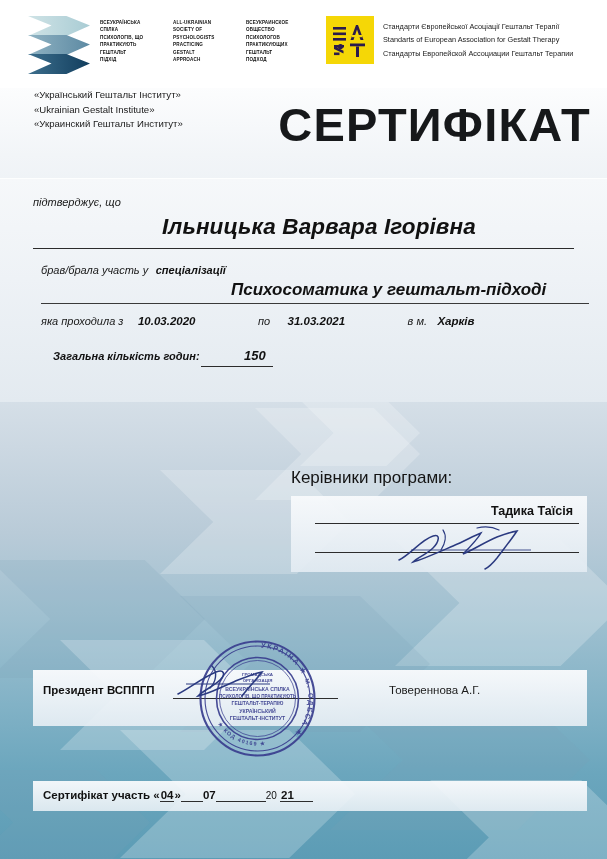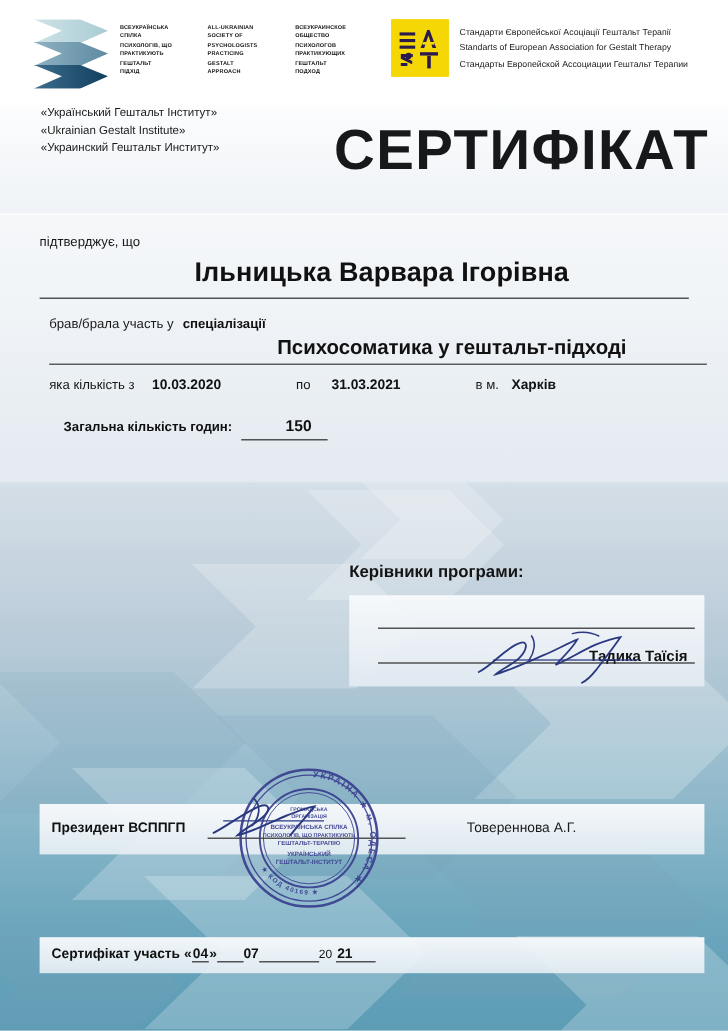--- a/index.html
+++ b/index.html
@@ -155,7 +155,7 @@
     background: rgba(255,255,255,0.8);
   }
 
-  .row { position: absolute; }
+  .row { position: absolute; font-style: italic; }
 
   .lbl { font-size: 11px; color: #181818; }
   .lbl-b { font-size: 11px; color: #111; font-weight: 700; margin-left: 12px; }

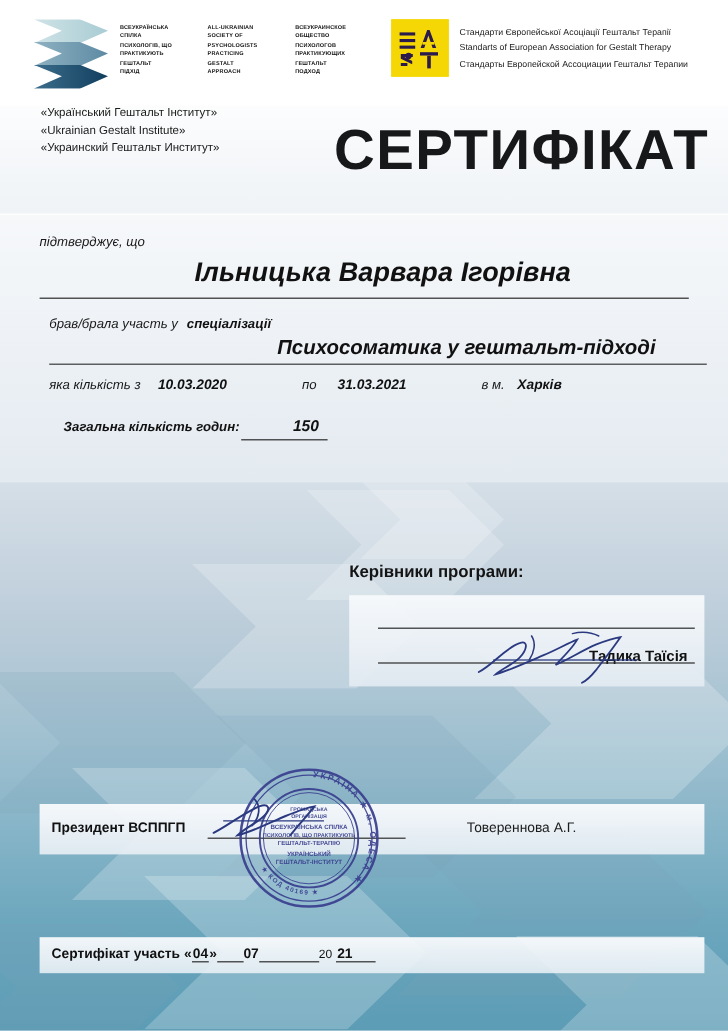--- a/index.html
+++ b/index.html
@@ -427,7 +427,7 @@
     <div class="rule rule-thin" style="top:125px; left:41px; width:548px;"></div>
 
     <div class="row" style="top:133px; left:41px; width:520px;">
-      <span class="lbl">яка кількість  з</span>
+      <span class="lbl">яка проходила  з</span>
       <span class="val-b" style="margin-left:10px;">10.03.2020</span>
       <span class="lbl" style="margin-left:58px;">по</span>
       <span class="val-b" style="margin-left:13px;">31.03.2021</span>

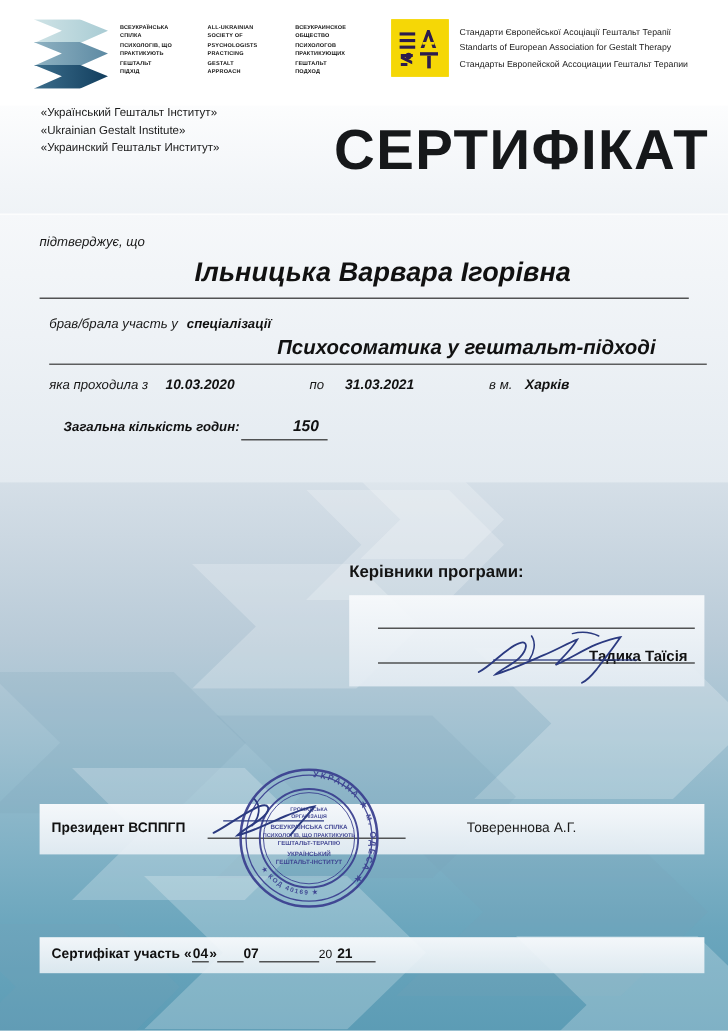--- a/index.html
+++ b/index.html
@@ -194,8 +194,8 @@
     position: absolute;
     top: 468px;
     left: 291px;
-    font-size: 14px;
-    font-weight: 700;
+    font-size: 17px;
+    font-weight: 400;
     color: #141414;
     z-index: 4;
     text-align: center;

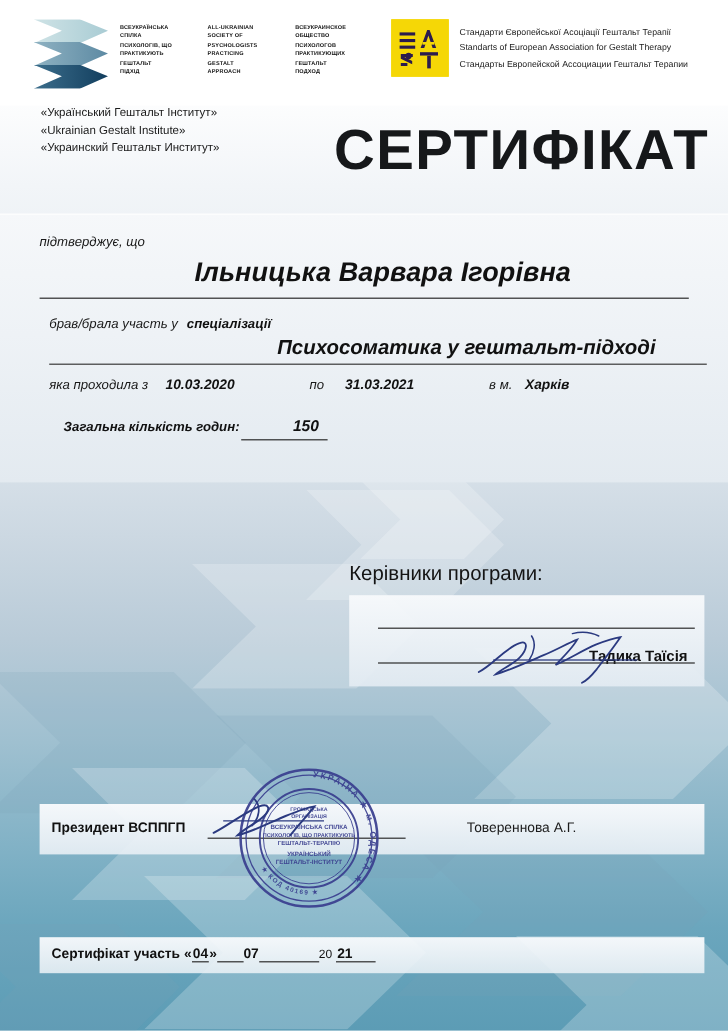--- a/index.html
+++ b/index.html
@@ -216,7 +216,6 @@
     font-size: 12.5px;
     font-weight: 700;
     color: #111;
-    margin-top: 36px;
   }
   .leader-rule {
     position: absolute;

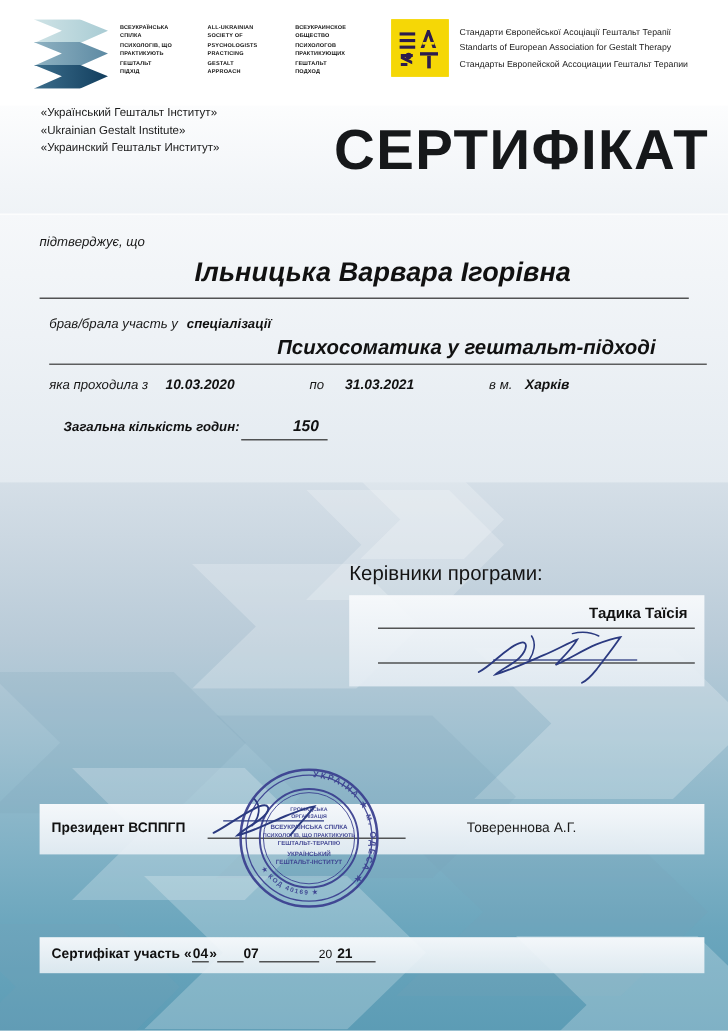--- a/index.html
+++ b/index.html
@@ -240,7 +240,7 @@
     top: 670px;
     left: 33px;
     width: 554px;
-    height: 42px;
+    height: 56px;
     background: linear-gradient(180deg, rgba(250,251,253,0.95), rgba(232,239,245,0.90));
     z-index: 4;
   }

